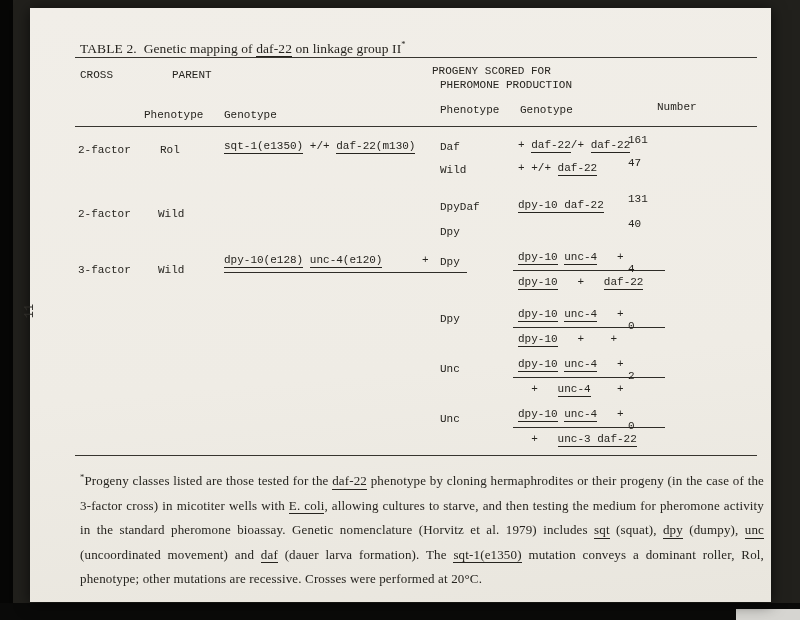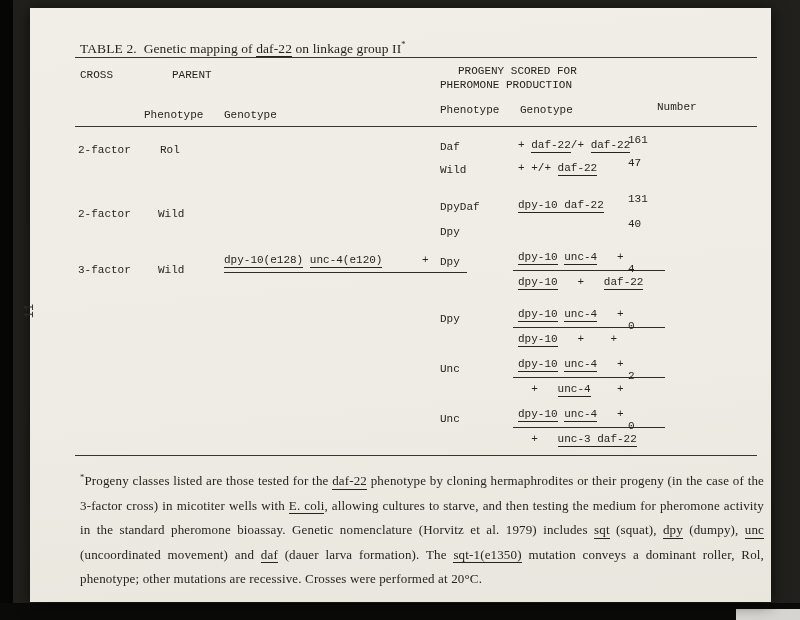--- a/index.html
+++ b/index.html
@@ -39,7 +39,7 @@
 
   <div class="ps mono" style="left:50px;top:60px">CROSS</div>
   <div class="ps mono" style="left:142px;top:60px">PARENT</div>
-  <div class="ps mono" style="left:428px;top:56px">PROGENY SCORED FOR</div>
+  <div class="ps mono" style="left:402px;top:56px">PROGENY SCORED FOR</div>
   <div class="ps mono" style="left:410px;top:70px">PHEROMONE PRODUCTION</div>
   <div class="ps mono" style="left:627px;top:92px">Number</div>
   <div class="ps mono" style="left:114px;top:100px">Phenotype</div>

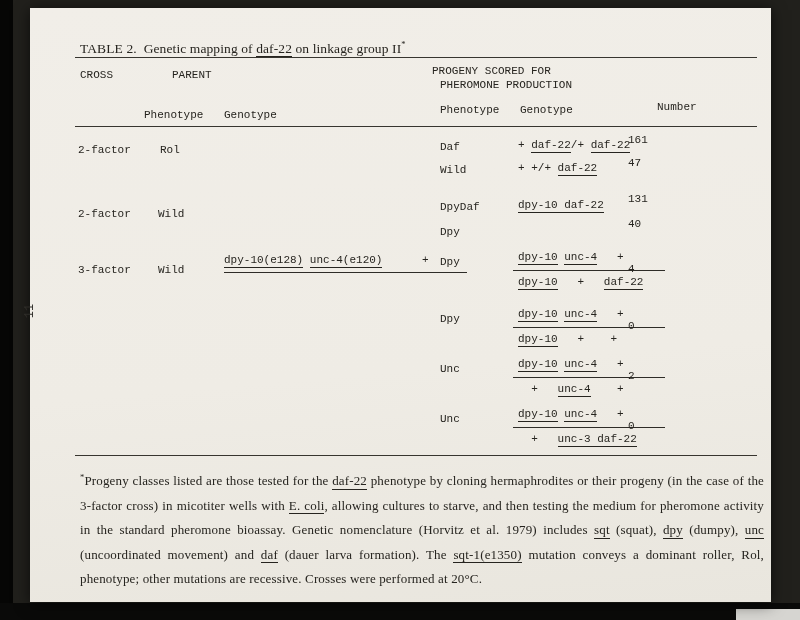--- a/index.html
+++ b/index.html
@@ -51,6 +51,7 @@
 
   <div class="ps mono" style="left:48px;top:135px">2-factor</div>
   <div class="ps mono" style="left:130px;top:135px">Rol</div>
+  <div class="ps mono" style="left:194px;top:131px"><span class="u">sqt-1(e1350)</span><span> +/+ </span><span class="u">daf-22(m130)</span></div>
   <div class="ps mono" style="left:410px;top:132px">Daf</div>
   <div class="ps mono" style="left:488px;top:130px"><span>+ </span><span class="u">daf-22</span><span>/+ </span><span class="u">daf-22</span></div>
   <div class="ps mono num" style="top:125px">161</div>

